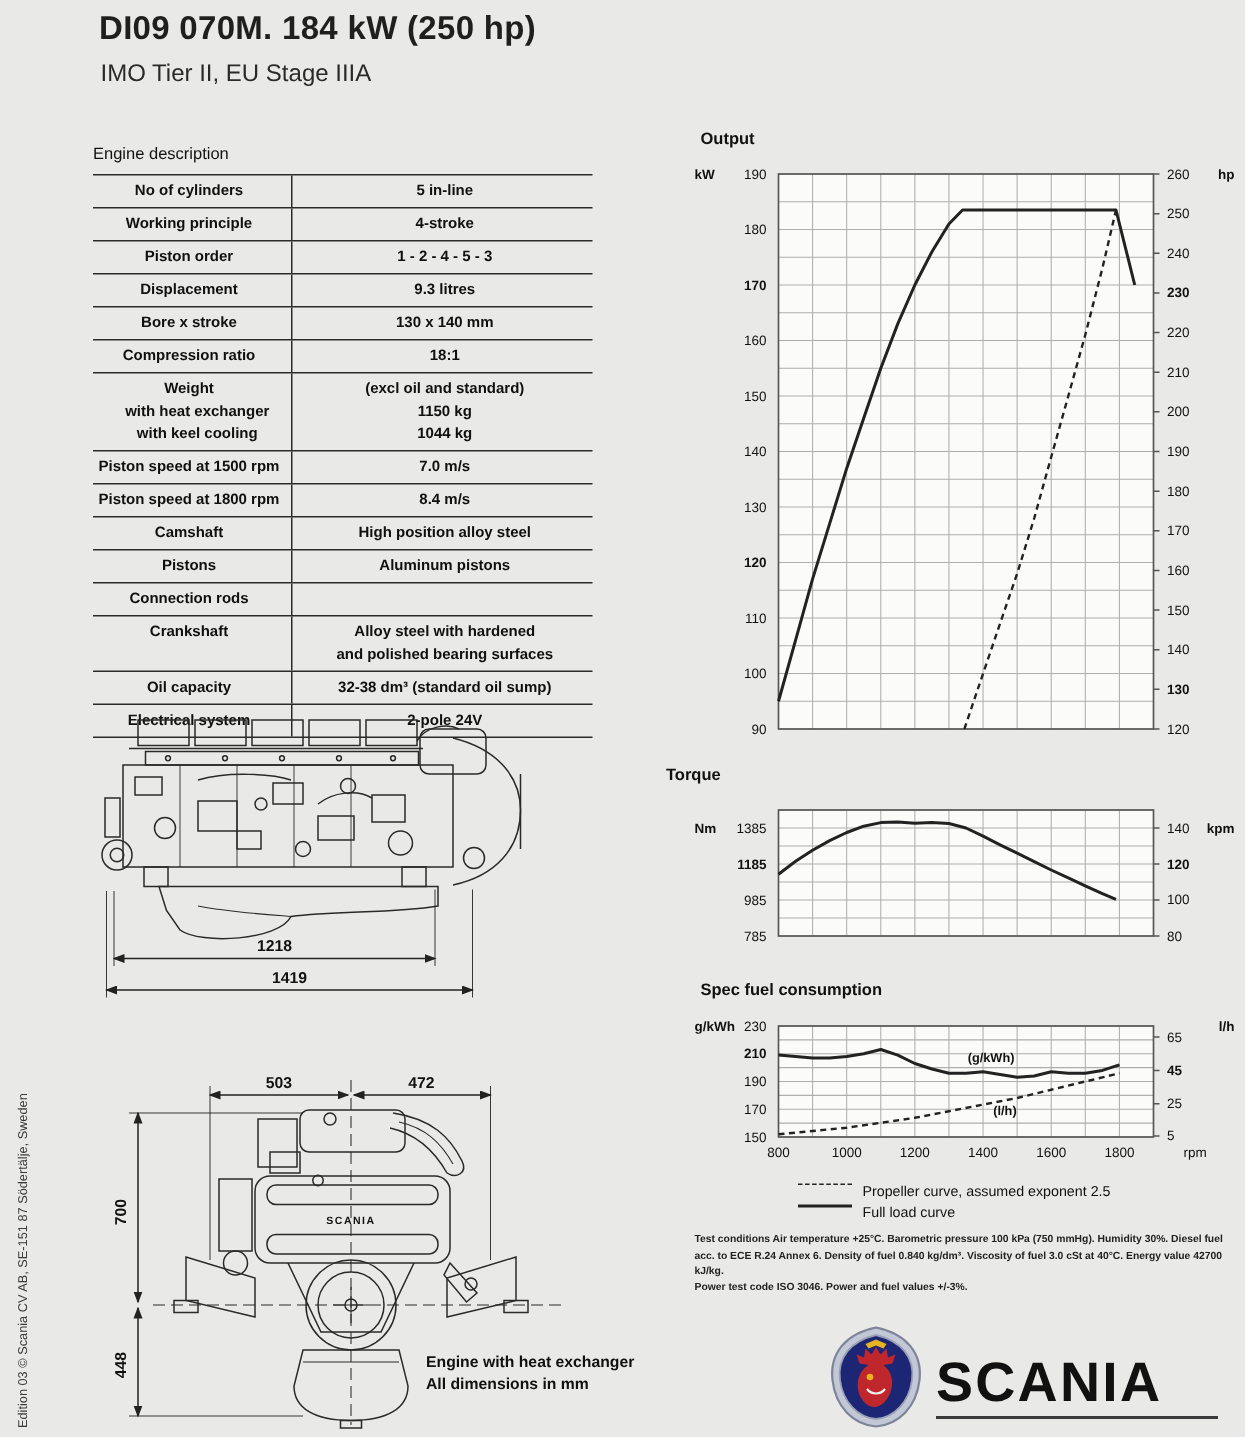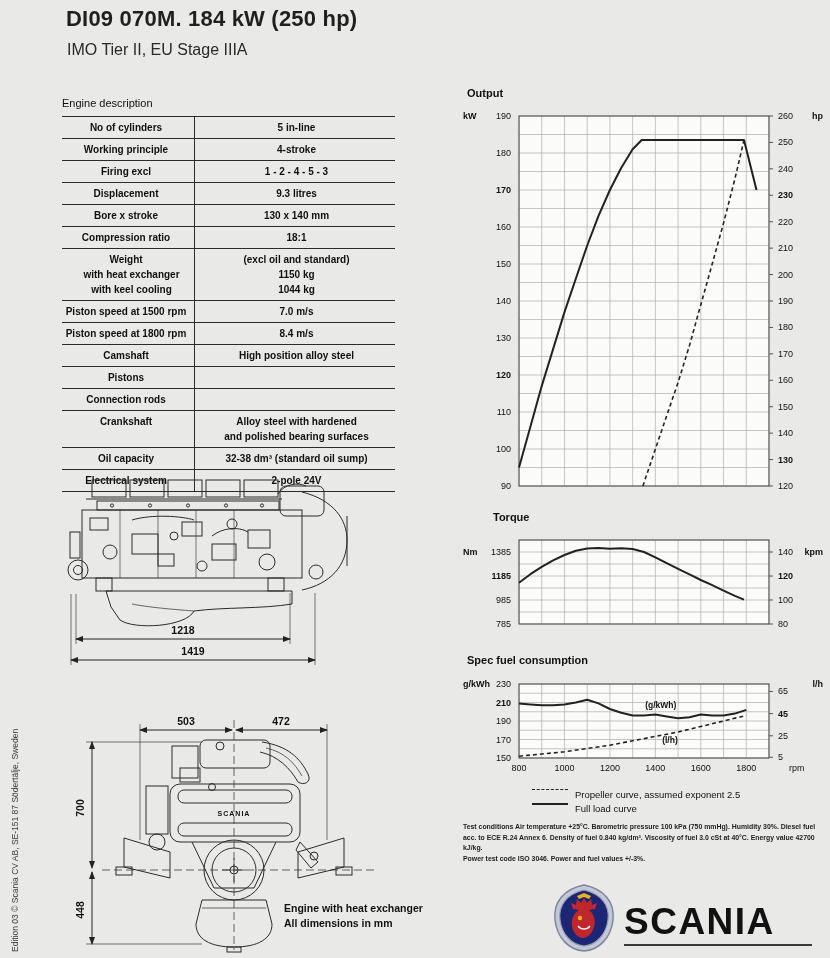--- a/index.html
+++ b/index.html
@@ -59,7 +59,7 @@
     </div>
     <div class="trow">
       <div class="tcell tlabel">
-        <div>Firing excl</div>
+        <div>Piston order</div>
       </div>
       <div class="tcell tvalue">
         <div>1 - 2 - 4 - 5 - 3</div>

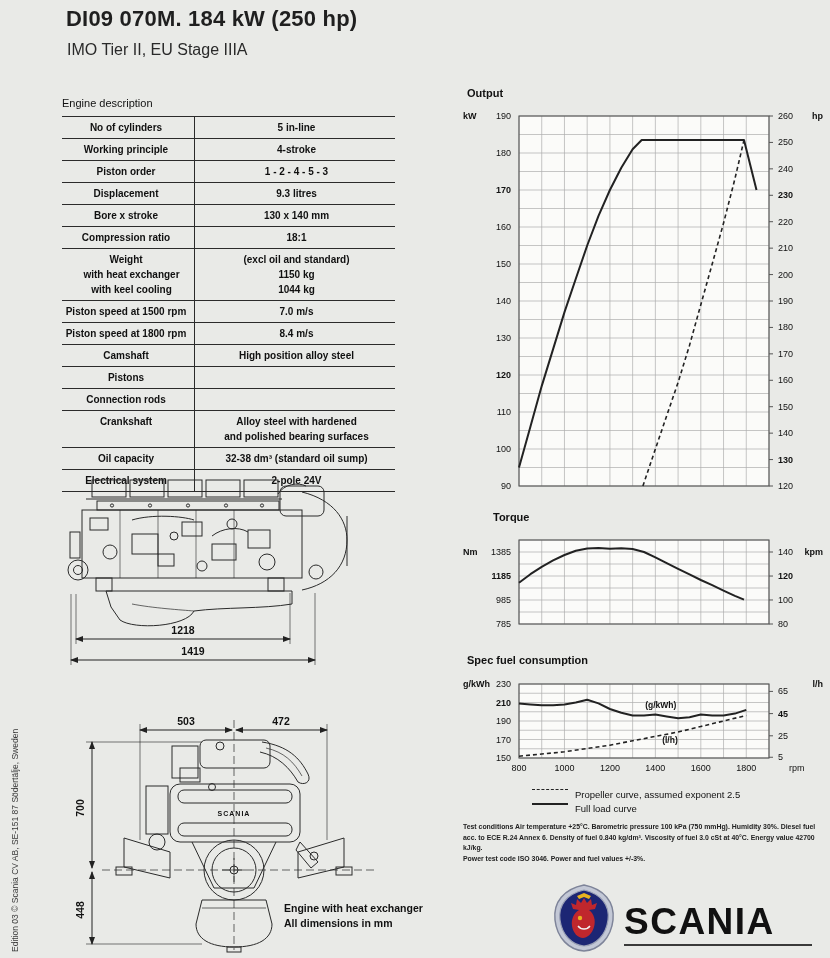--- a/index.html
+++ b/index.html
@@ -128,6 +128,9 @@
     <div class="trow">
       <div class="tcell tlabel">
         <div>Pistons</div>
+      </div>
+      <div class="tcell tvalue">
+        <div>Aluminum pistons</div>
       </div>
     </div>
     <div class="trow">

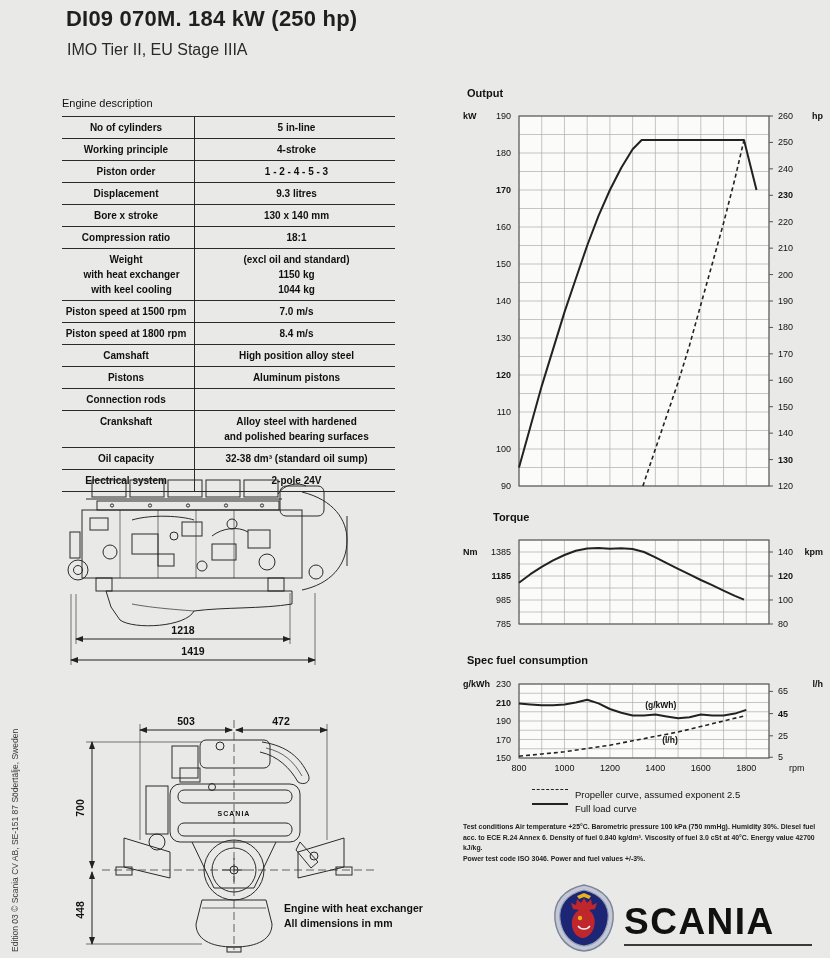--- a/index.html
+++ b/index.html
@@ -388,7 +388,7 @@
     </svg>
   </div>
 
-<div class="abs chart-title" style="left:493px;top:511px">Torque</div>
+<div class="abs chart-title" style="left:444px;top:511px">Torque</div>
 <div class="abs chart-box" style="left:455px;top:528px">
     <svg width="372" height="108">
       <rect x="64" y="12" width="250" height="84" fill="#fbfbf9"></rect>

